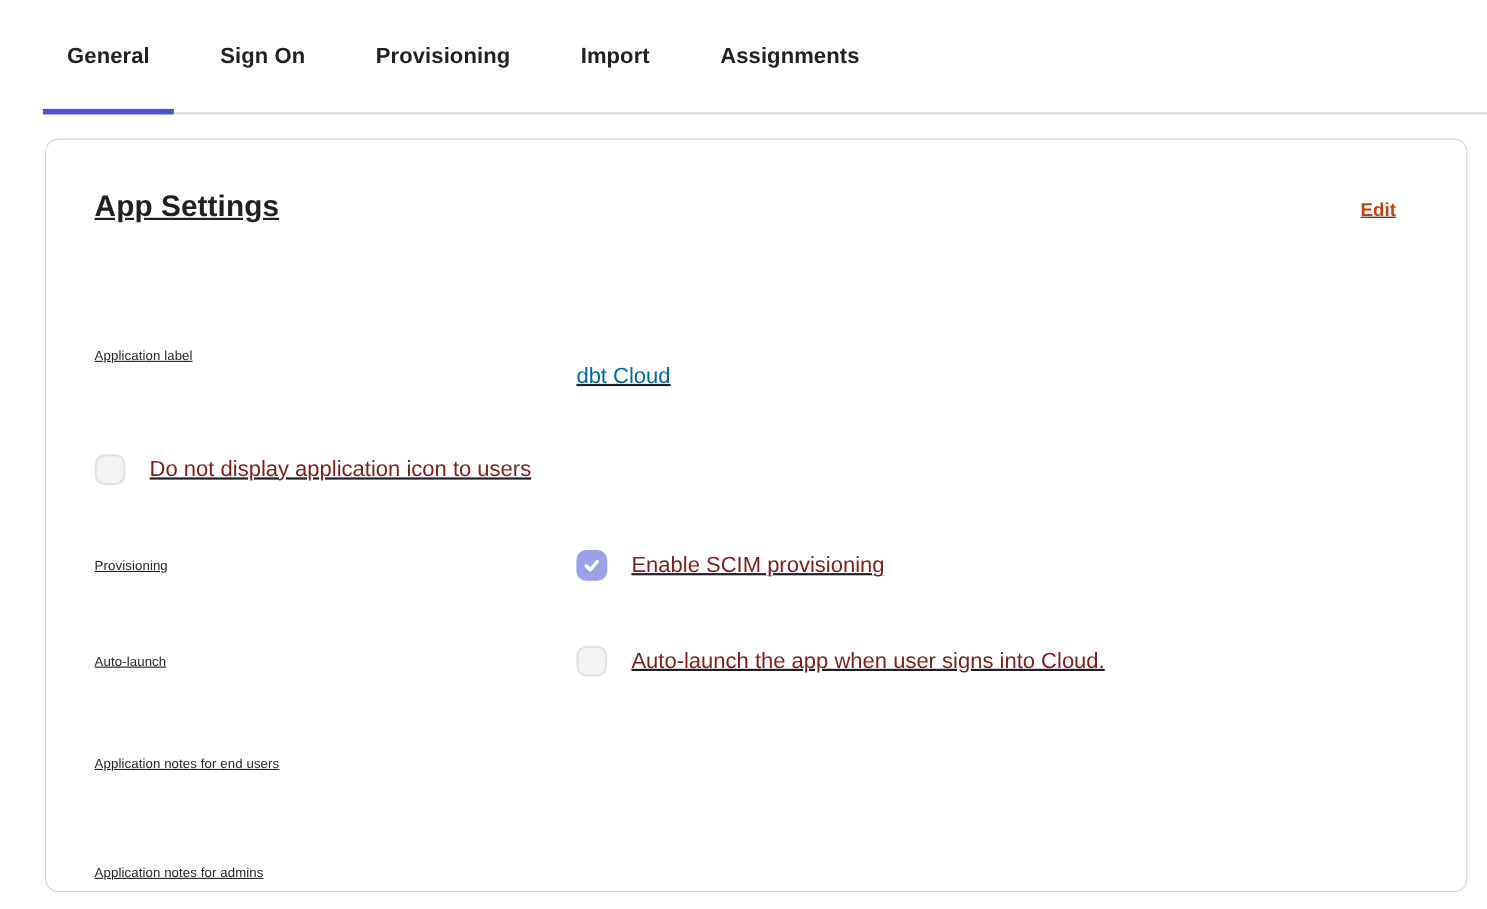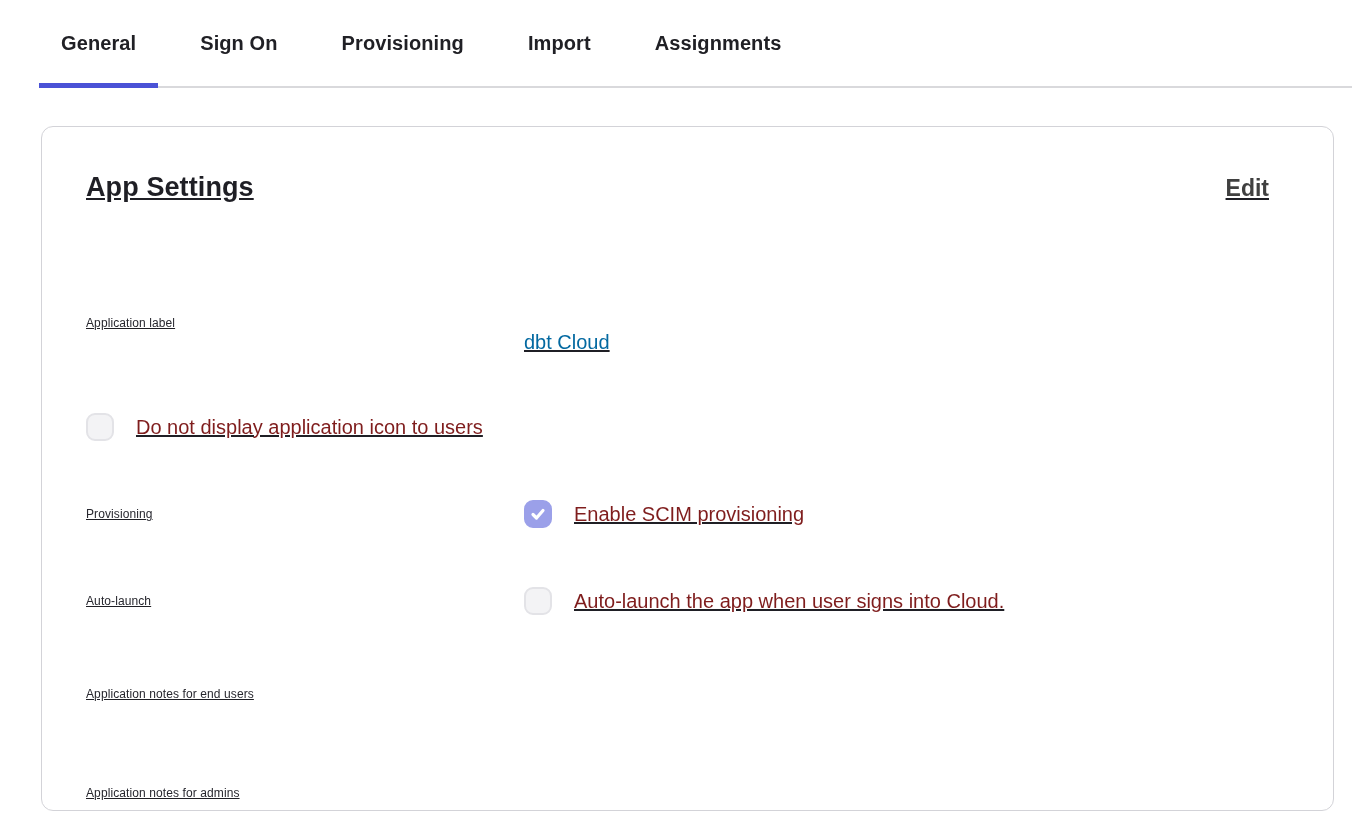--- a/index.html
+++ b/index.html
@@ -14,7 +14,7 @@
   
   .tab-bar {
     margin-left: 39px;
-    height: 88px;
+    height: 104px;
     display: flex;
     align-items: center;
     gap: 20px;

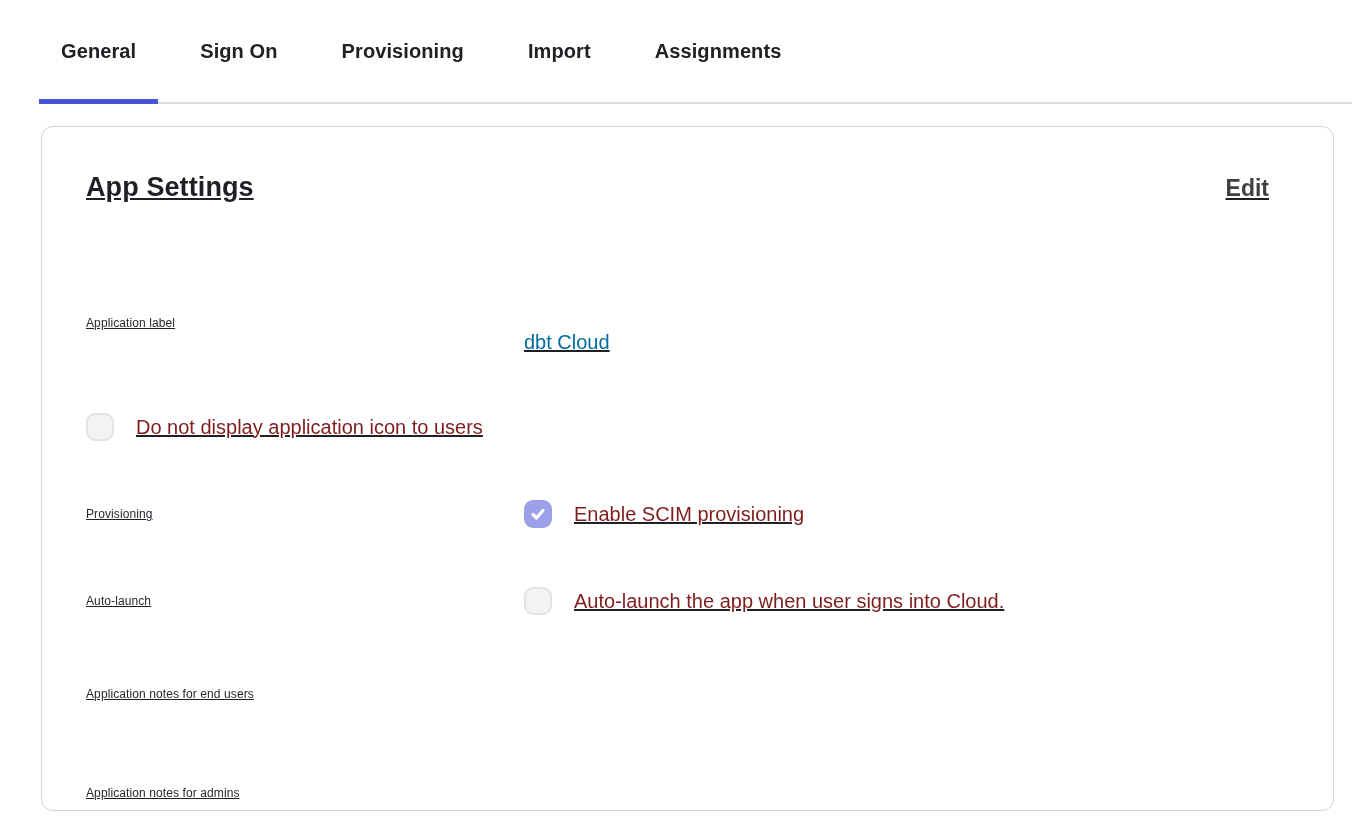--- a/index.html
+++ b/index.html
@@ -70,9 +70,9 @@
     letter-spacing: 0.1px;
   }
   .edit-link {
-    font-size: 23px;
+    font-size: 17px;
     font-weight: 700;
-    color: #404040;
+    color: #c2410c;
     text-decoration: none;
     cursor: pointer;
   }

